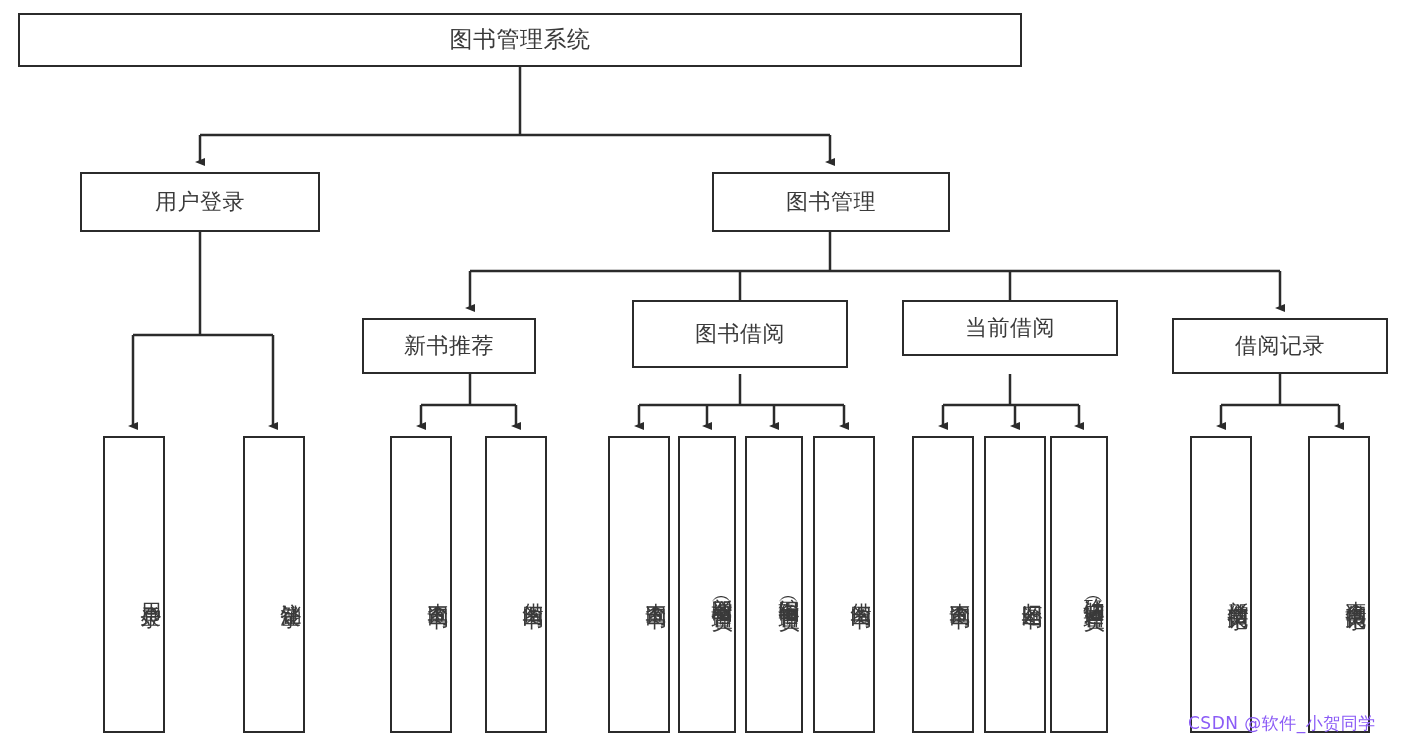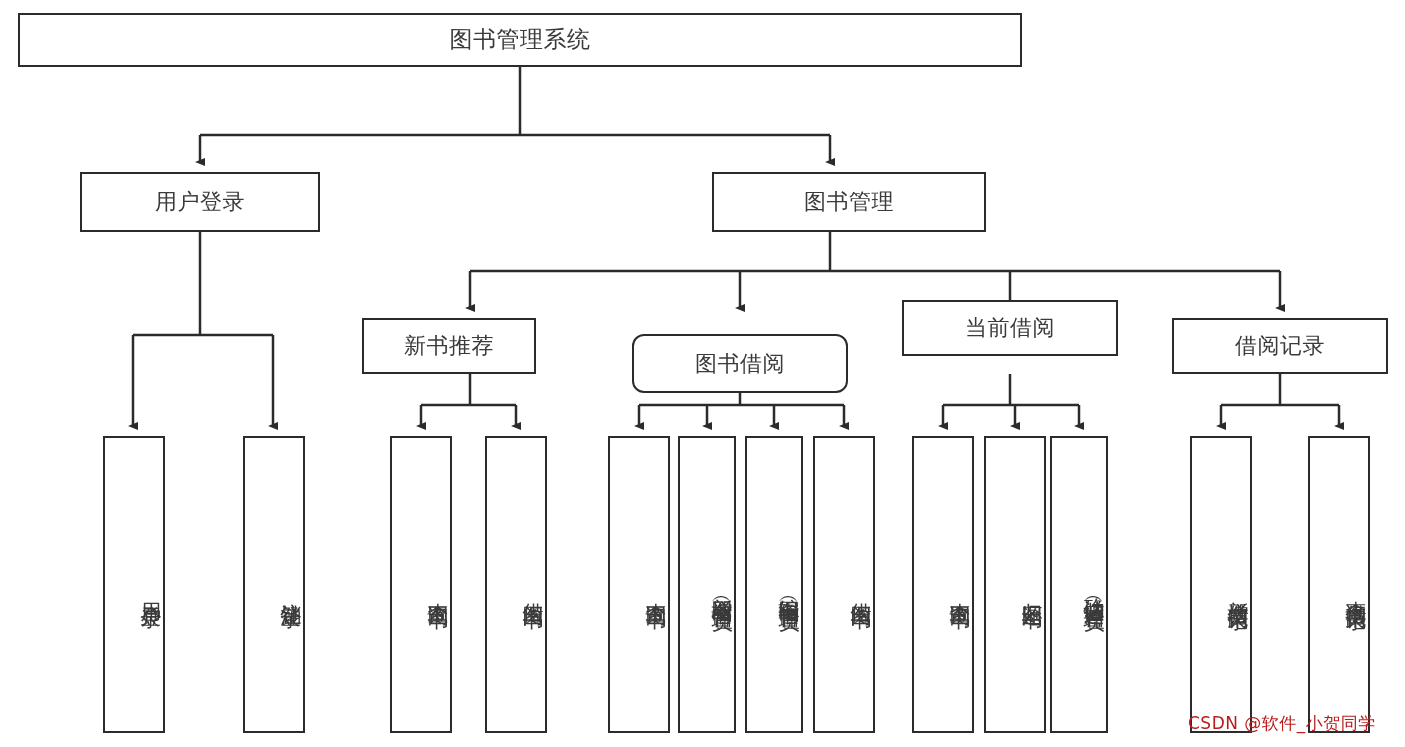--- a/index.html
+++ b/index.html
@@ -130,7 +130,7 @@
   <div class="node h" style="left:80px; top:172px; width:240px; height:60px;">
     <span class="lbl">用户登录</span>
   </div>
-  <div class="node h" style="left:712px; top:172px; width:274px; height:60px;">
+  <div class="node h" style="left:712px; top:172px; width:238px; height:60px;">
     <span class="lbl">图书管理</span>
   </div>
 

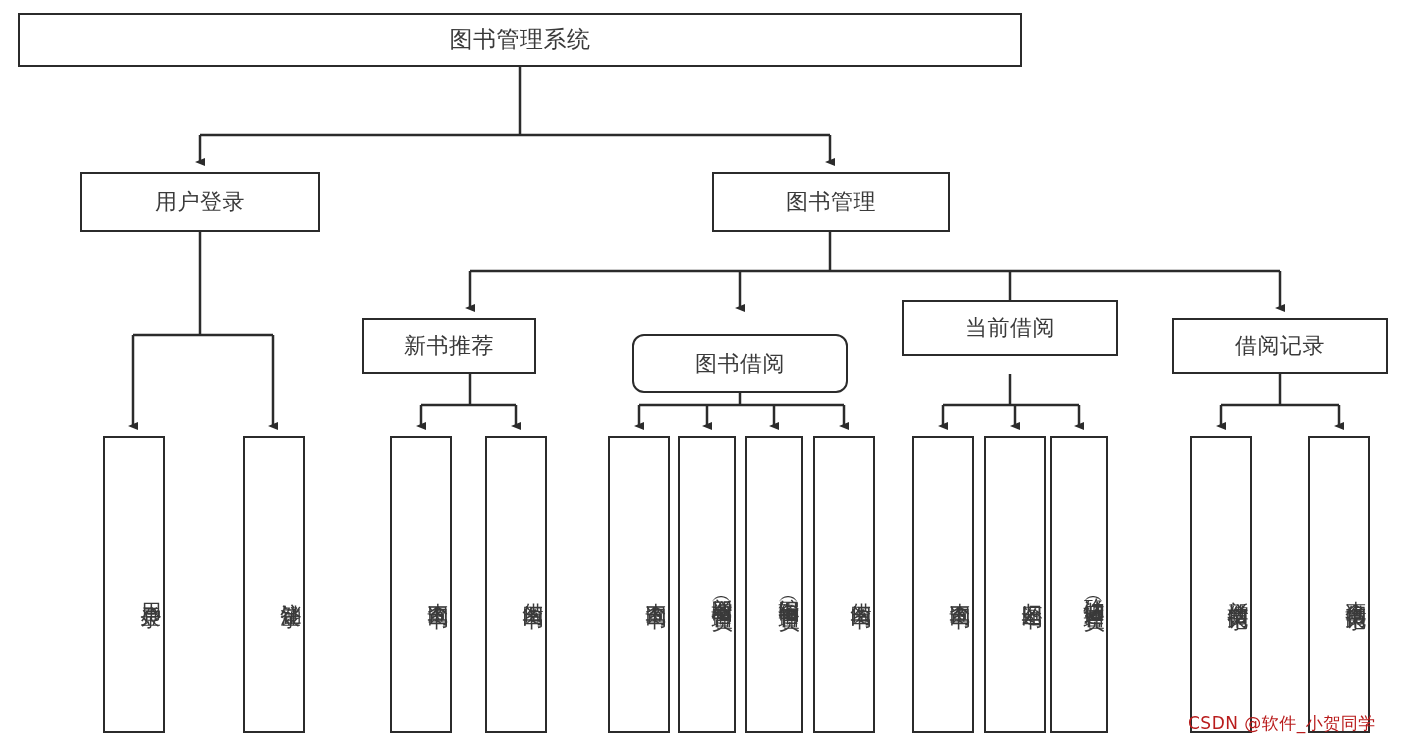--- a/index.html
+++ b/index.html
@@ -137,7 +137,7 @@
   <div class="node h" style="left:362px; top:318px; width:174px; height:56px;">
     <span class="lbl">新书推荐</span>
   </div>
-  <div class="node h" style="left:632px; top:334px; width:216px; height:59px;border-radius:12px;">
+  <div class="node h" style="left:632px; top:300px; width:216px; height:68px;">
     <span class="lbl">图书借阅</span>
   </div>
   <div class="node h" style="left:902px; top:300px; width:216px; height:56px;">

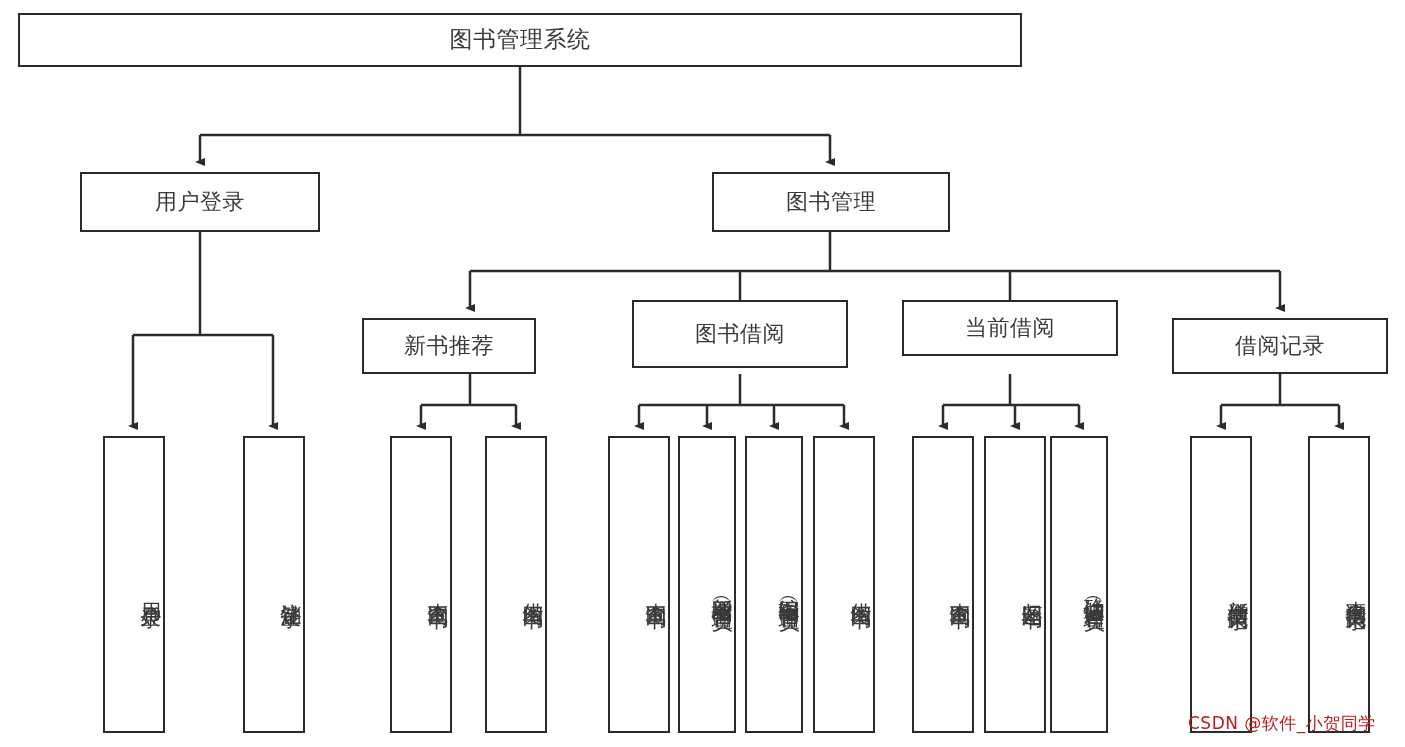--- a/index.html
+++ b/index.html
@@ -62,7 +62,7 @@
     left: 1188px;
     top: 712px;
     font-size: 17px;
-    color: #b91c1c;
+    color: #8b5cf6;
     letter-spacing: 0.5px;
     white-space: nowrap;
     font-family: "DejaVu Sans", "Liberation Sans", sans-serif;

